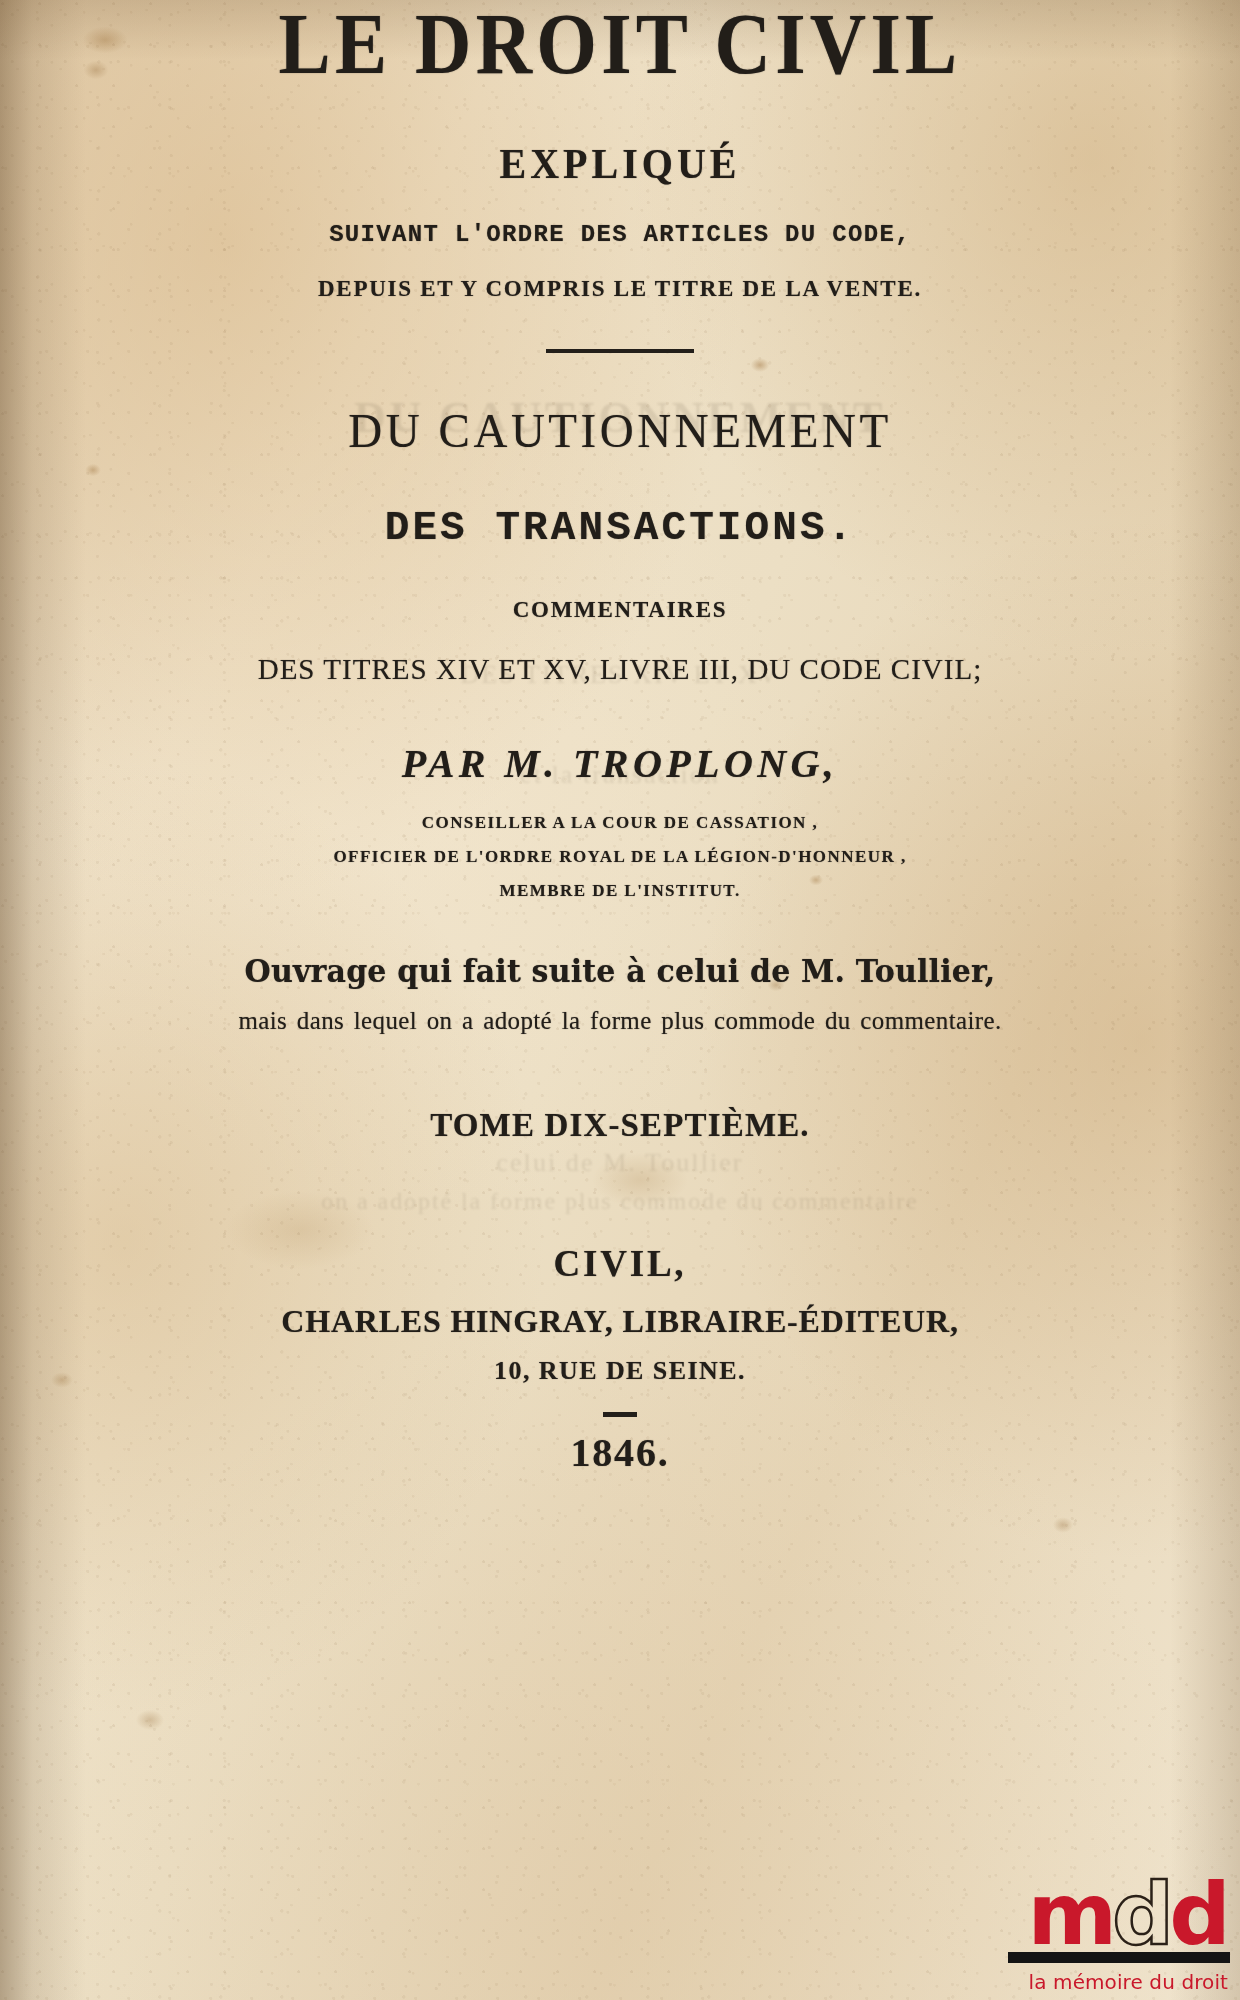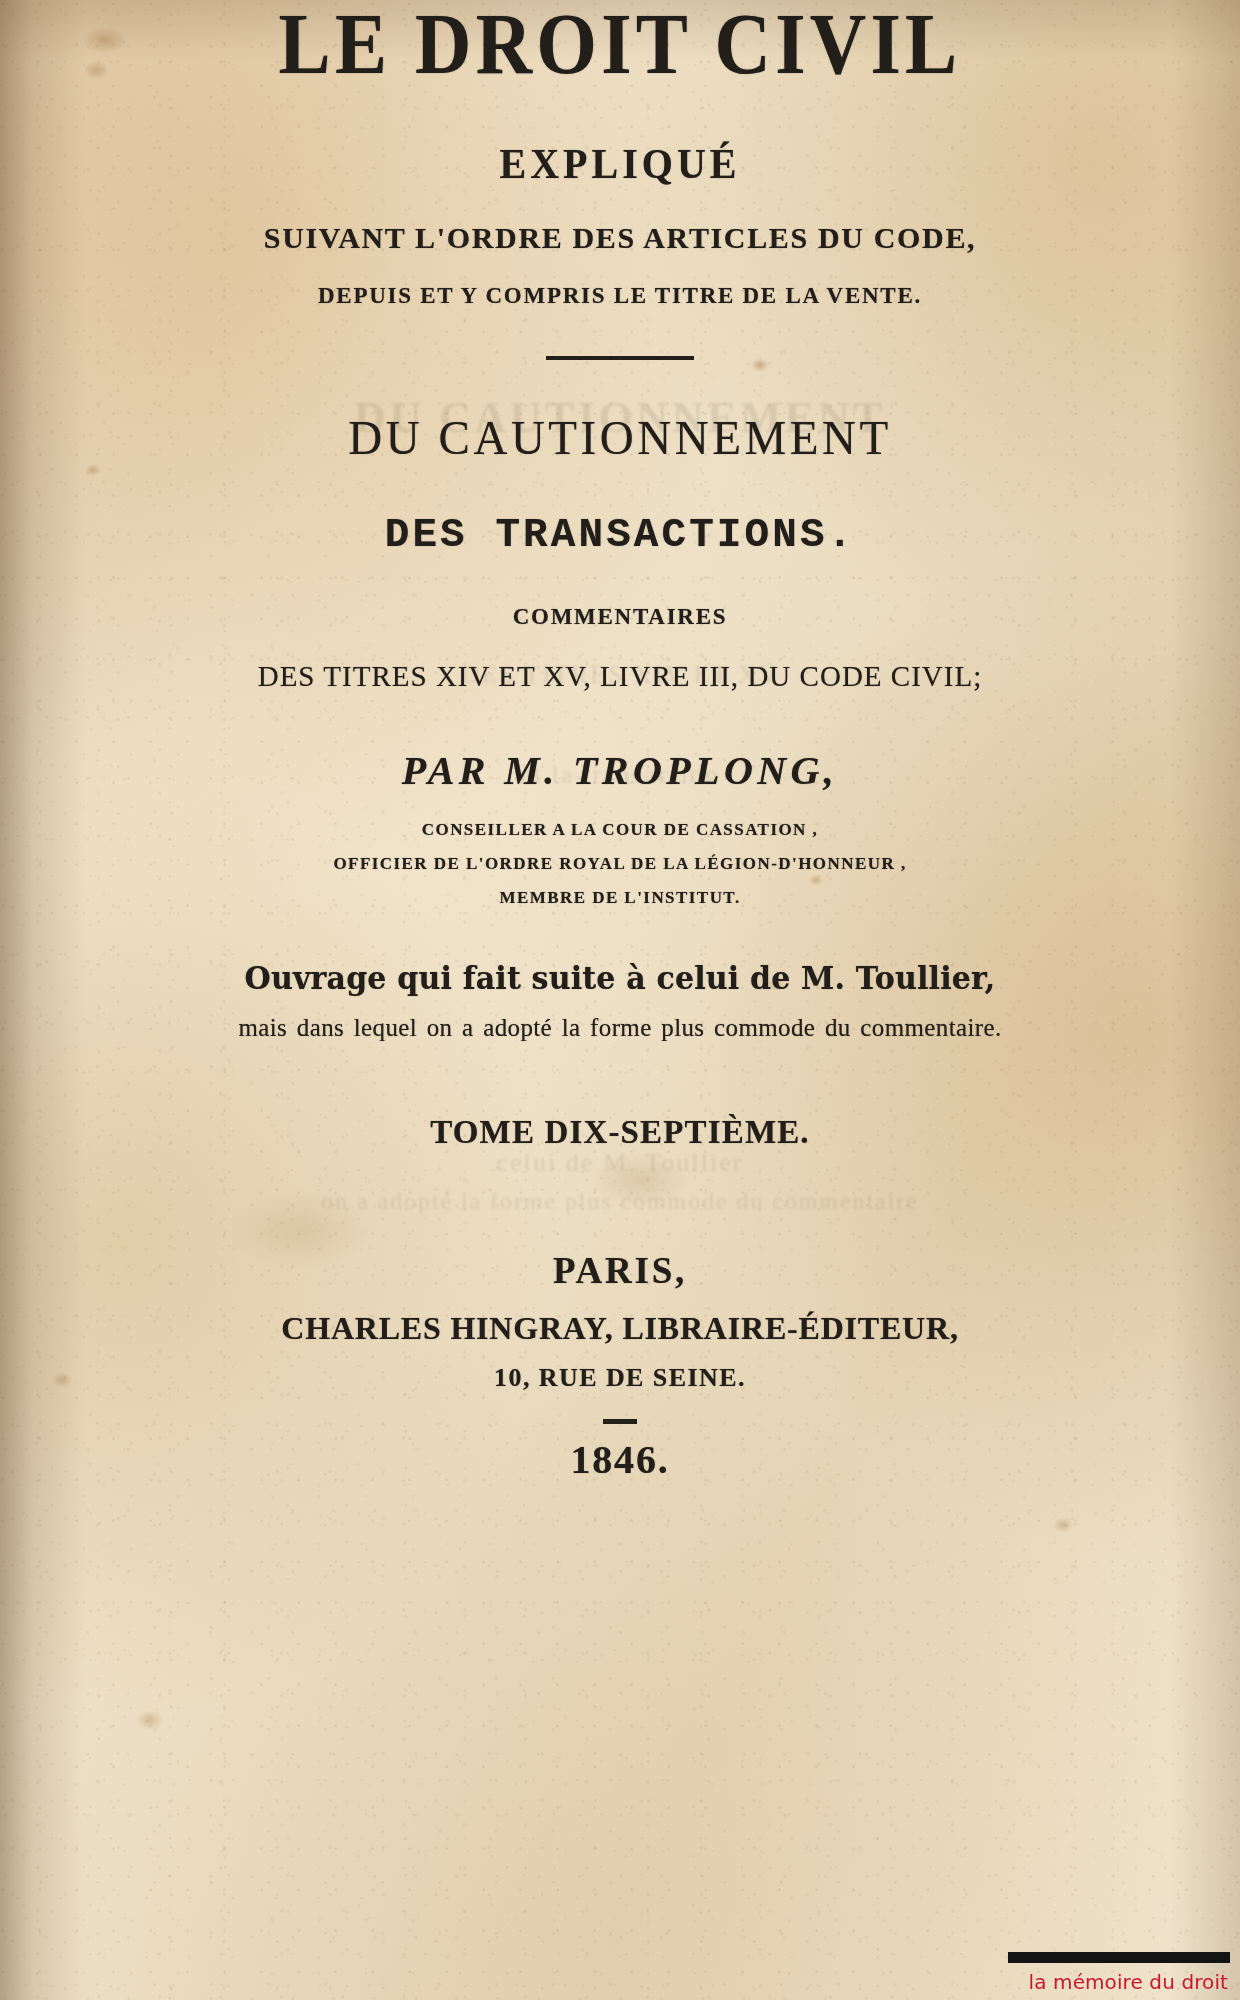--- a/index.html
+++ b/index.html
@@ -131,10 +131,11 @@
   }
 
   .t-sub1 {
-    font-size: 30px;
+    font-size: 24px;
     font-weight: bold;
     letter-spacing: 0.055em;
     margin-top: 34px;
+    font-family: Liberation Mono, monospace;
   }
 
   .t-sub2 {

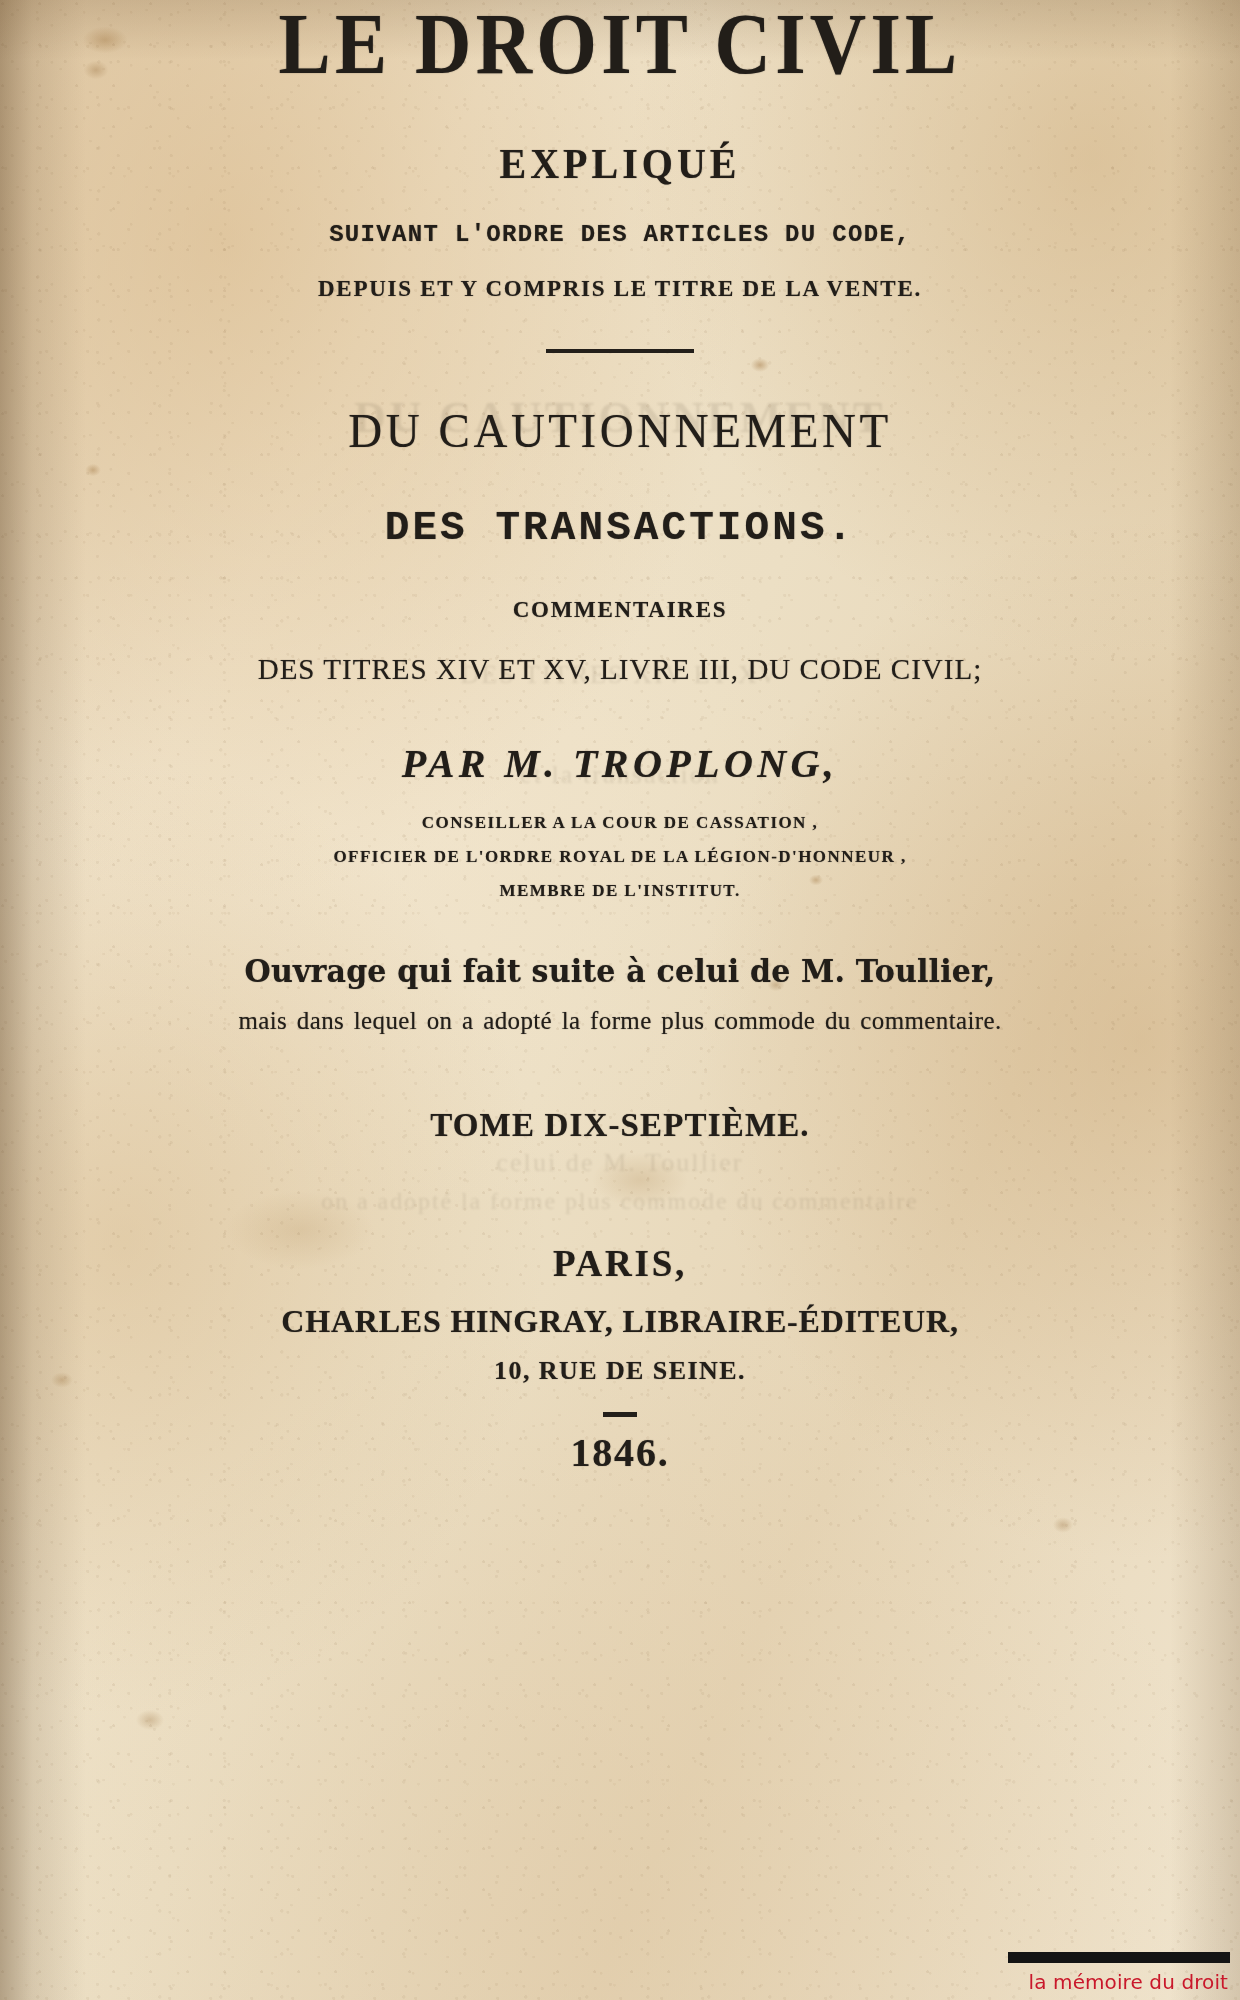--- a/index.html
+++ b/index.html
@@ -358,7 +358,7 @@
 
     <div class="t-tome ink">TOME DIX-SEPTIÈME.</div>
 
-    <div class="t-paris ink">PARIS,</div>
+    <div class="t-paris ink">CIVIL,</div>
 
     <div class="t-publisher ink">CHARLES HINGRAY, LIBRAIRE-ÉDITEUR,</div>
 

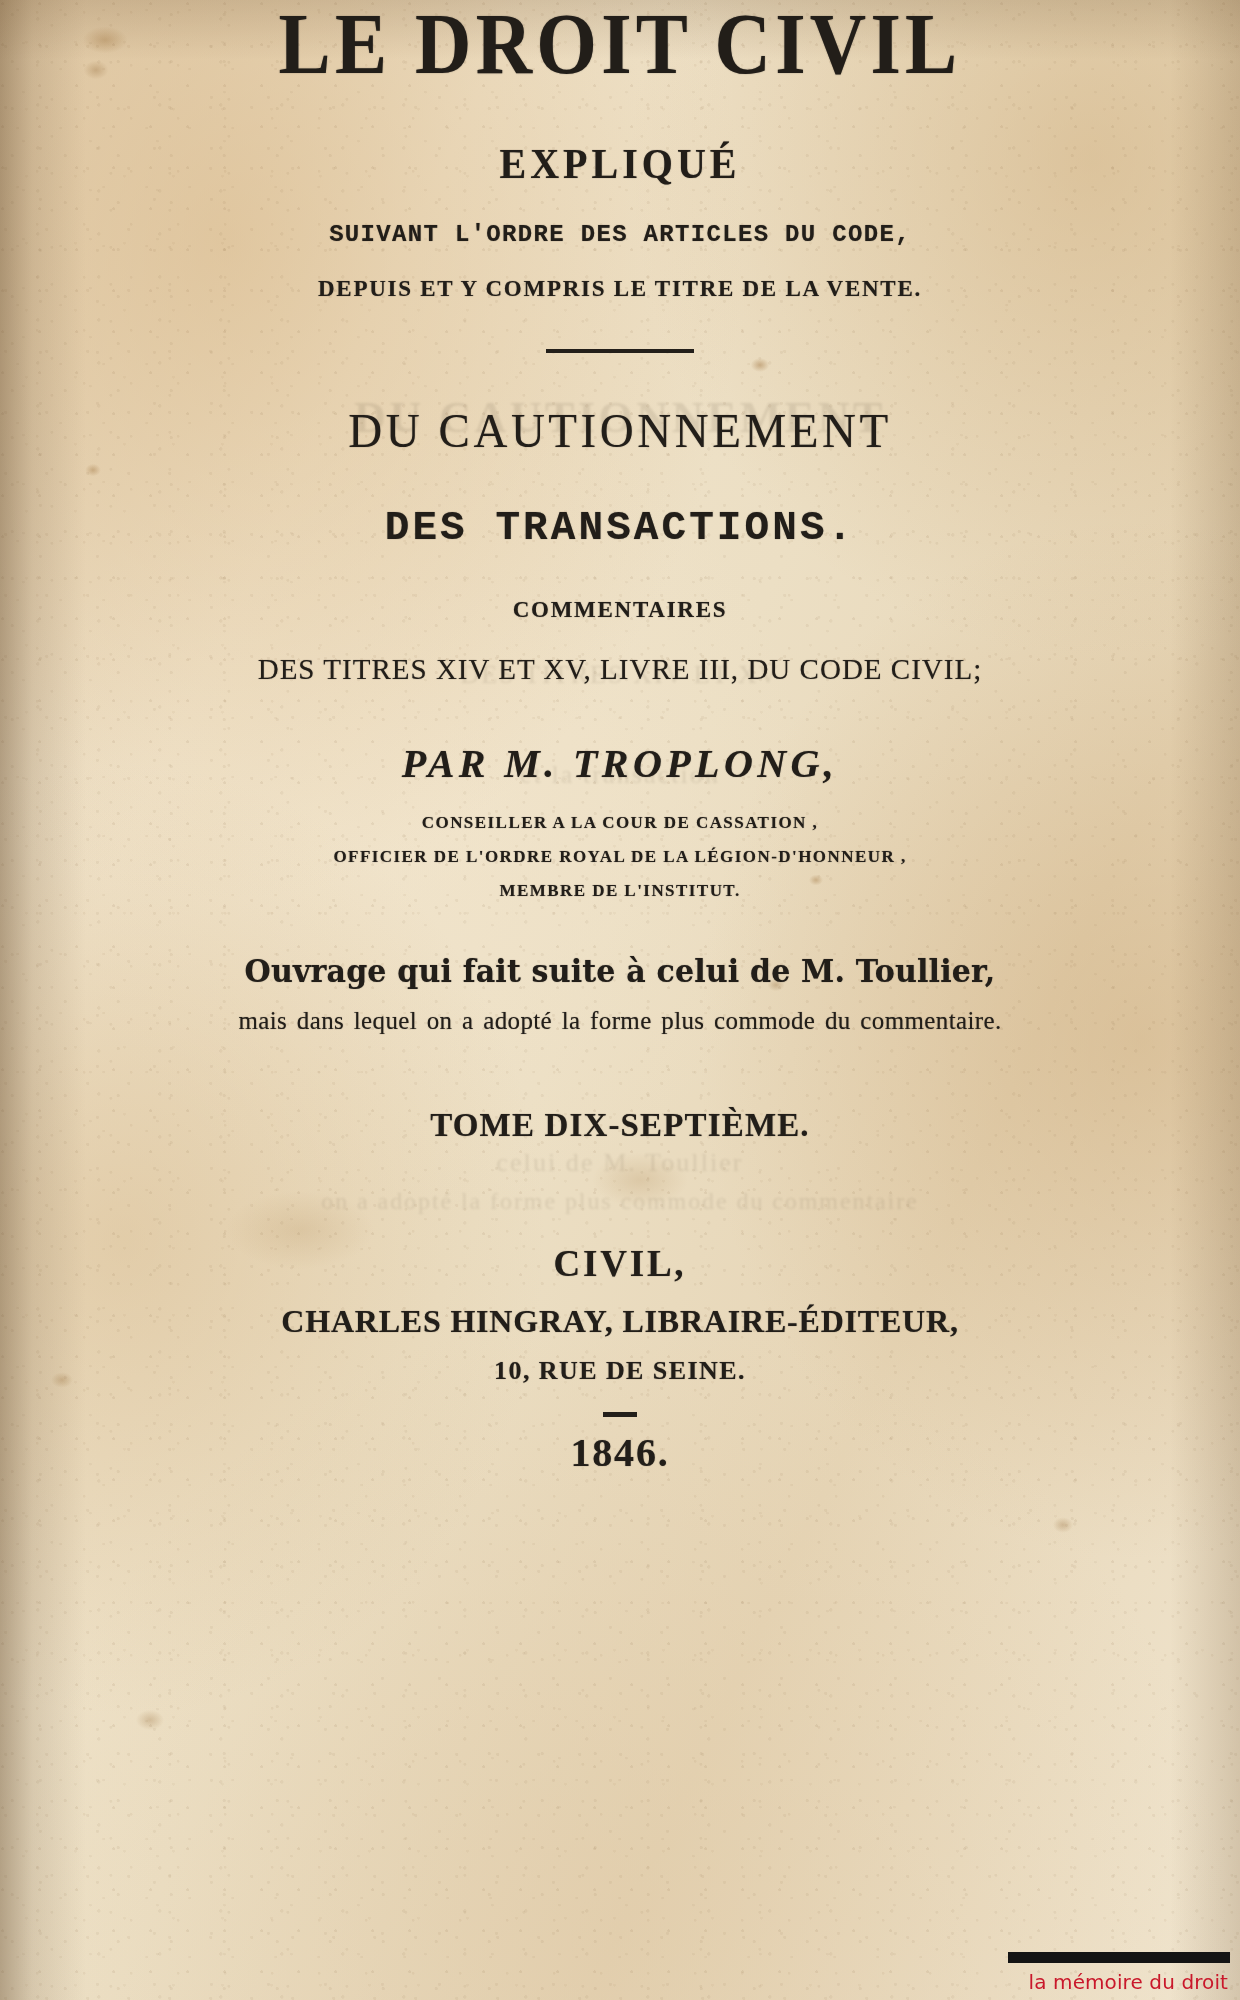--- a/index.html
+++ b/index.html
@@ -371,6 +371,7 @@
   </div>
 
   <div id="logo">
+    <div class="logo-letters"><span class="lm">m</span><span class="ld-outline">d</span><span class="ld">d</span></div>
     <div class="logo-bar"></div>
     <div class="logo-tag">la mémoire du droit</div>
   </div>

